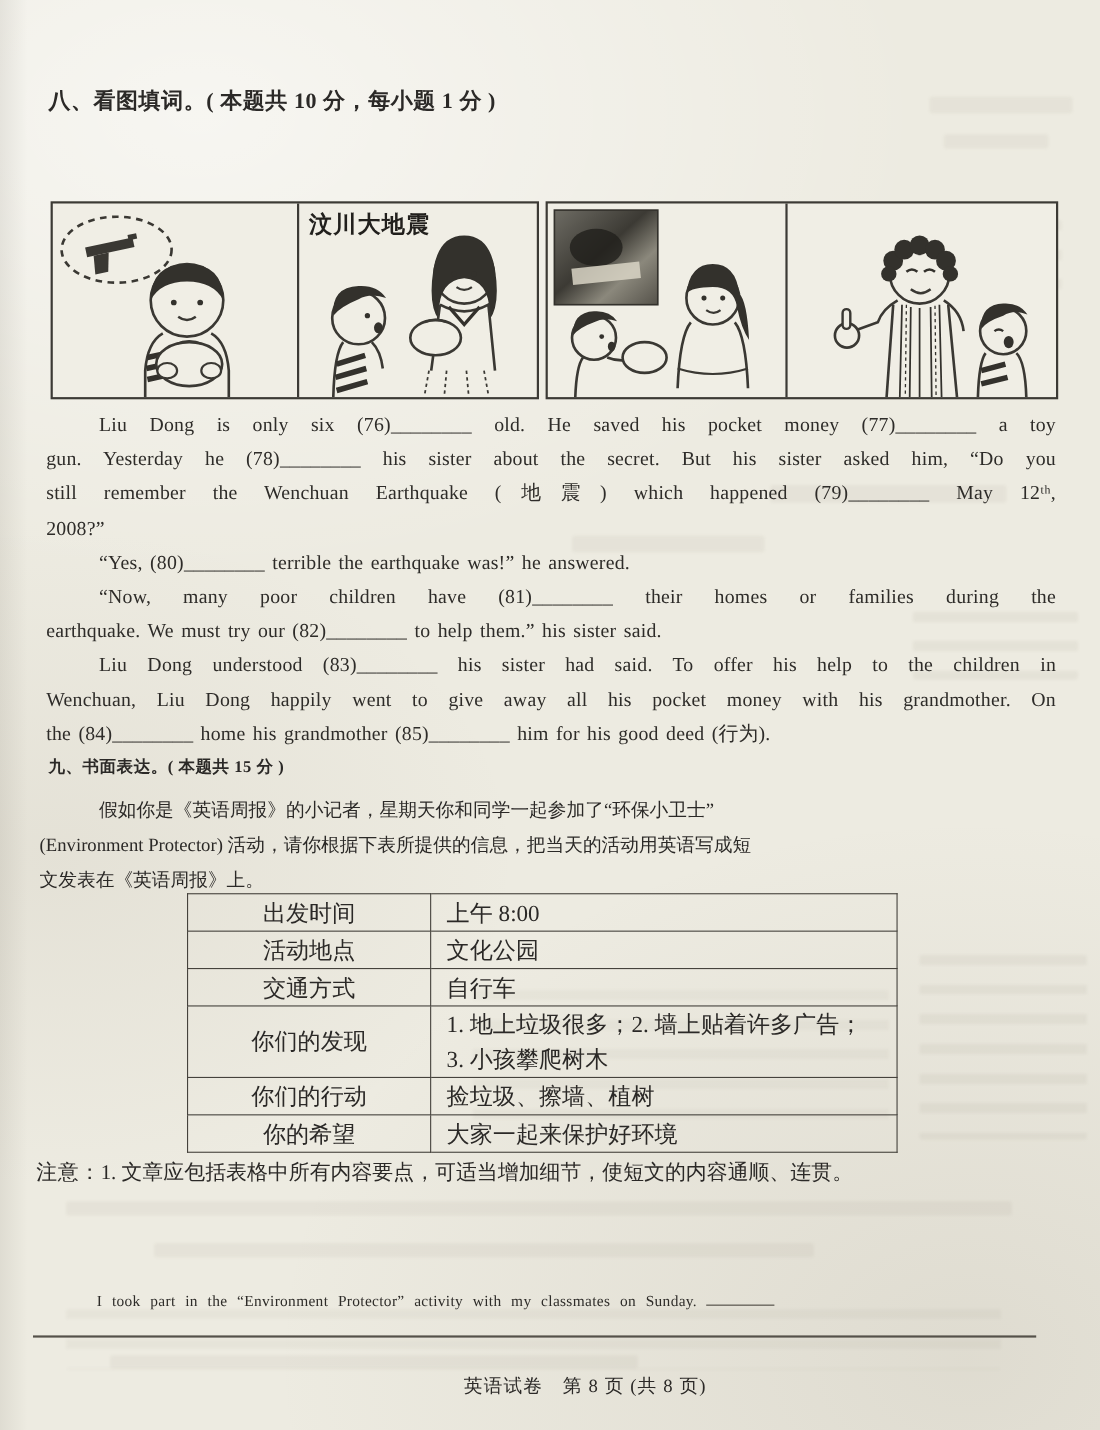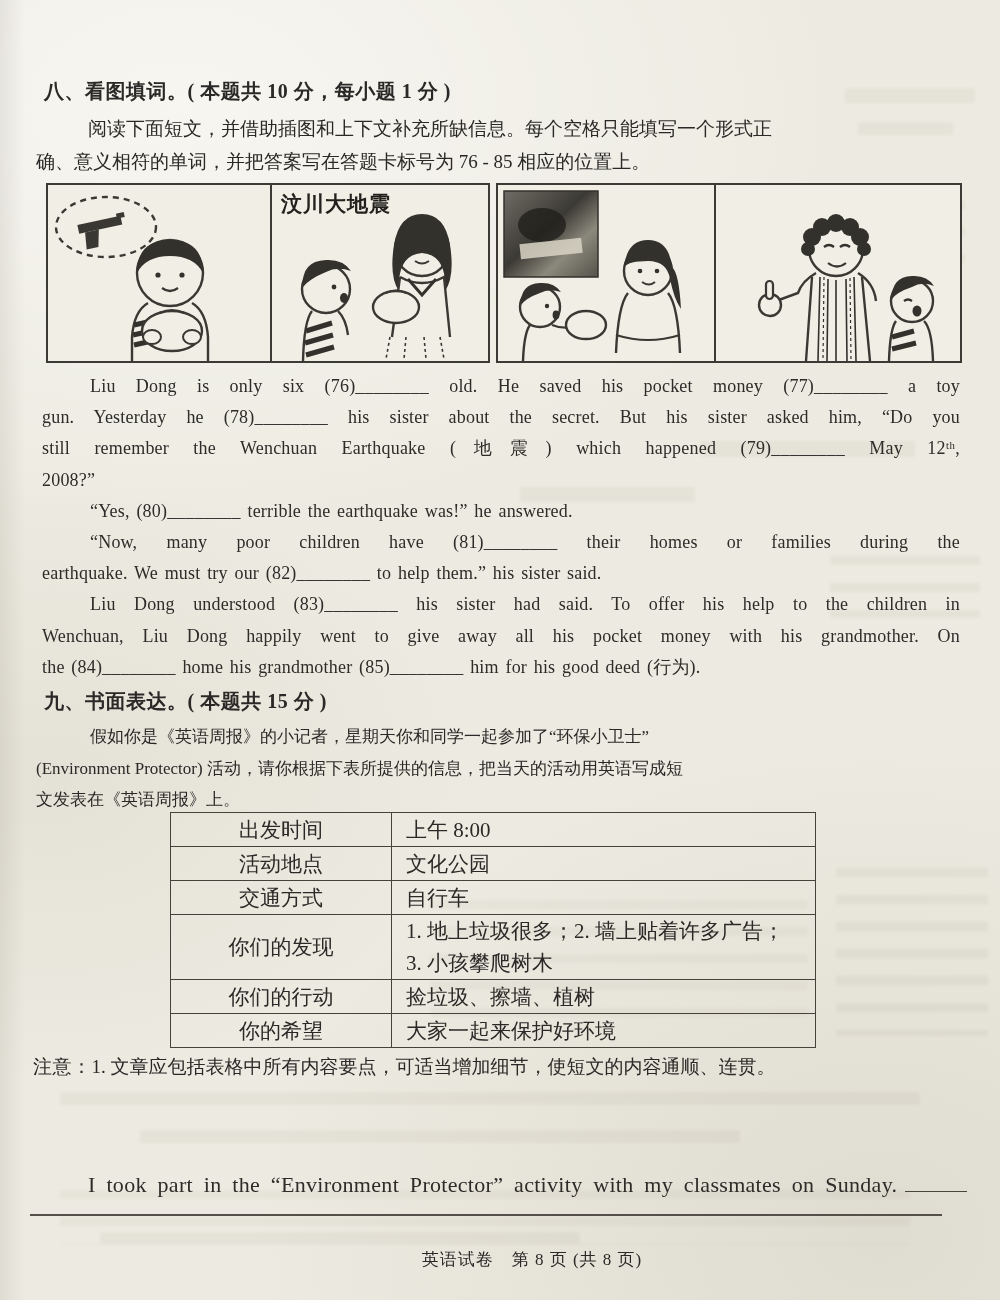--- a/index.html
+++ b/index.html
@@ -89,10 +89,6 @@
   <div class="ghost g12"></div>
 
   <div class="z s8-heading">八、看图填词。( 本题共 10 分，每小题 1 分 )</div>
-  <div class="z instr">
-    <div class="ln1">阅读下面短文，并借助插图和上下文补充所缺信息。每个空格只能填写一个形式正</div>
-    <div class="ln2">确、意义相符的单词，并把答案写在答题卡标号为 76 - 85 相应的位置上。</div>
-  </div>
 
   <div class="z comic">
     <div class="cbox">

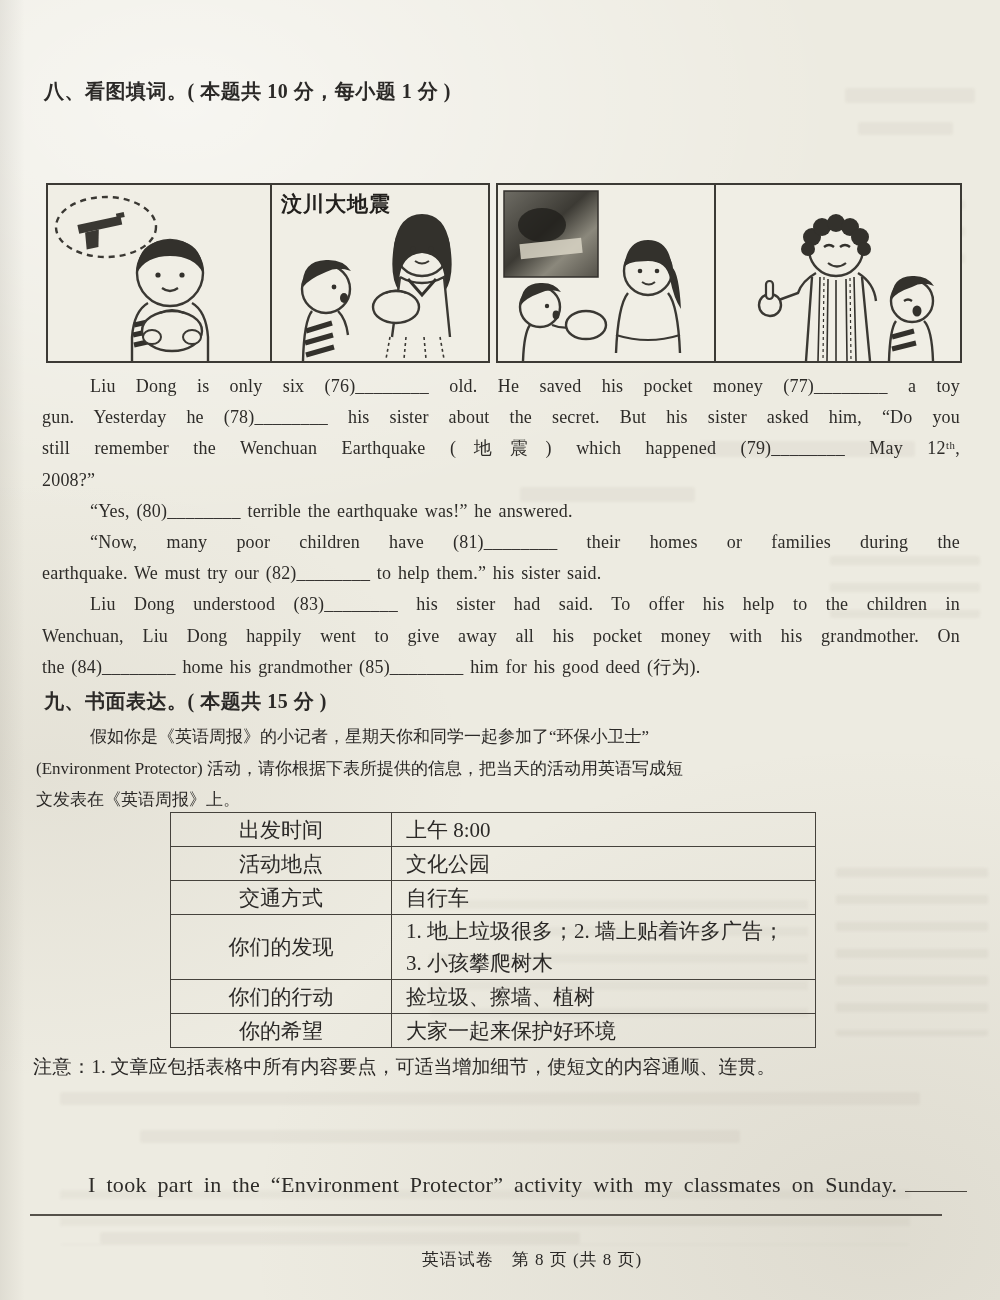--- a/index.html
+++ b/index.html
@@ -52,7 +52,7 @@
   .para .pline:last-child{text-align-last:left;}
   .para .pline:first-child{text-indent:48px;}
   
-  .s9-heading{left:44px;top:688px;font-size:20px;font-weight:bold;letter-spacing:.5px;}
+  .s9-heading{left:44px;top:688px;font-size:15px;font-weight:bold;letter-spacing:.5px;}
   .intro{left:36px;top:721px;width:928px;font-size:17px;line-height:31.5px;}
   .intro .ln1{text-indent:54px;}
   .info-table{left:170px;top:812px;border-collapse:collapse;z-index:1;position:absolute;

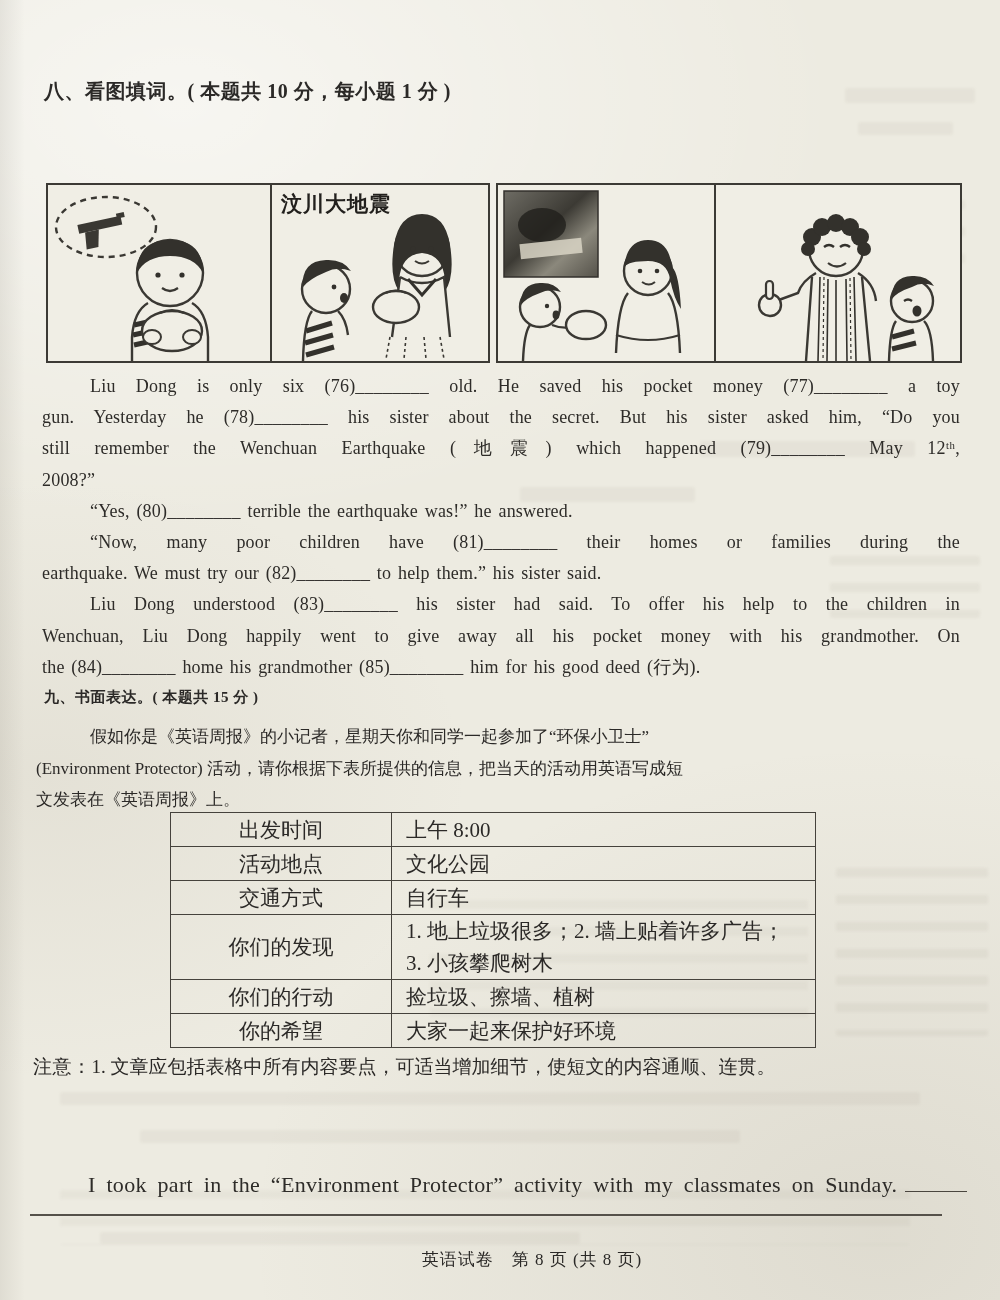--- a/index.html
+++ b/index.html
@@ -64,7 +64,7 @@
   .notes{left:33px;top:1048px;width:934px;font-size:19px;line-height:37px;}
   .note-line.ind{margin-left:58px;}
   .note-label{letter-spacing:.5px;}
-  .essay{left:88px;top:1172px;width:880px;font-size:22px;word-spacing:5px;letter-spacing:.3px;color:#2e2c29;}
+  .essay{left:88px;top:1172px;width:880px;font-size:14px;word-spacing:5px;letter-spacing:.3px;color:#2e2c29;}
   .short-blank{display:inline-block;width:62px;border-bottom:1.6px solid #4a463f;
     height:14px;margin-left:8px;}
   .write-line{left:30px;top:1214px;width:912px;border-top:2px solid #55514a;height:0;}

